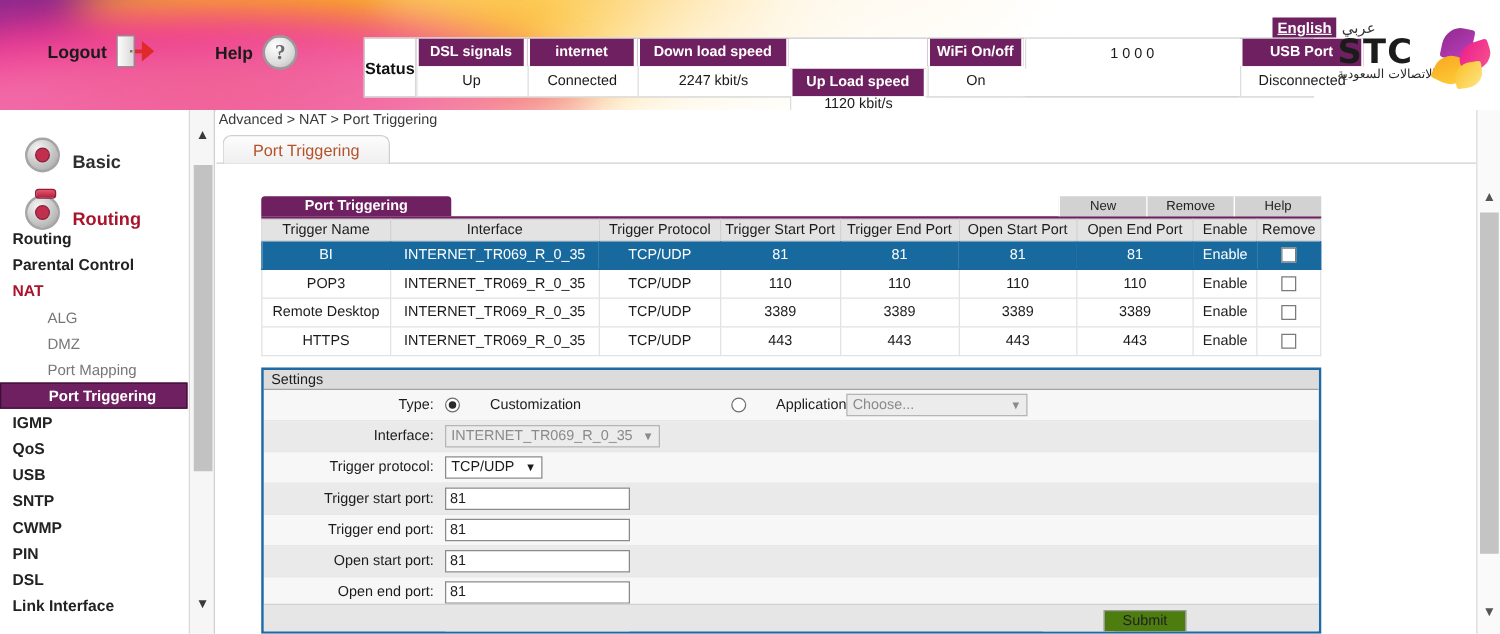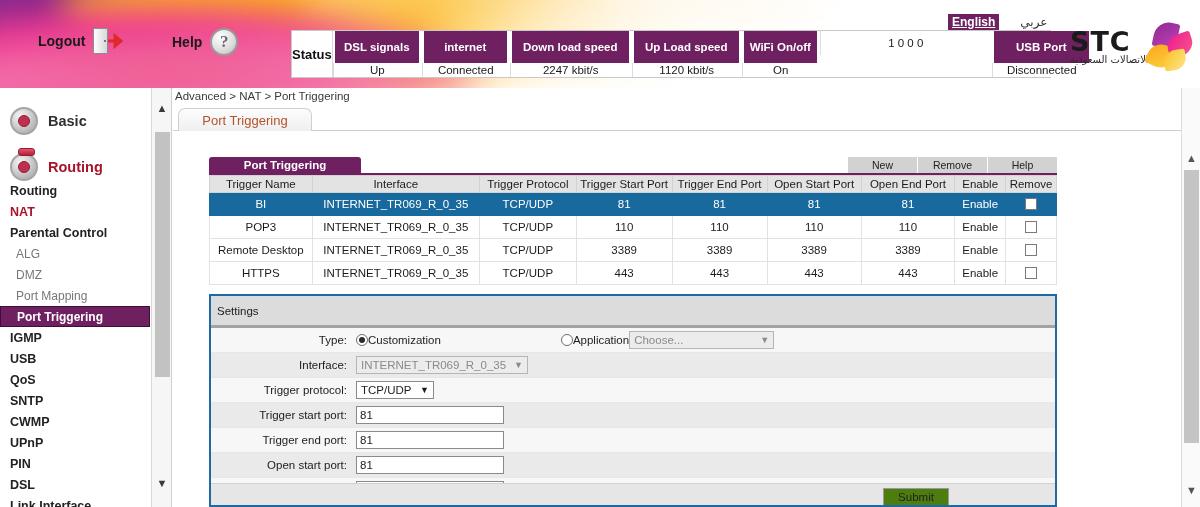--- a/index.html
+++ b/index.html
@@ -107,8 +107,8 @@
 
   
   #lang-bar {
-    position: absolute; left: 948px; top: 14px;
-    display: flex; align-items: center; gap: 21px;
+    position: absolute; left: 1018px; top: 14px;
+    display: flex; align-items: center; gap: 4px;
   }
   #lang-en {
     background: #6f2060; color: #ffffff; font-size: 12px; font-weight: bold;

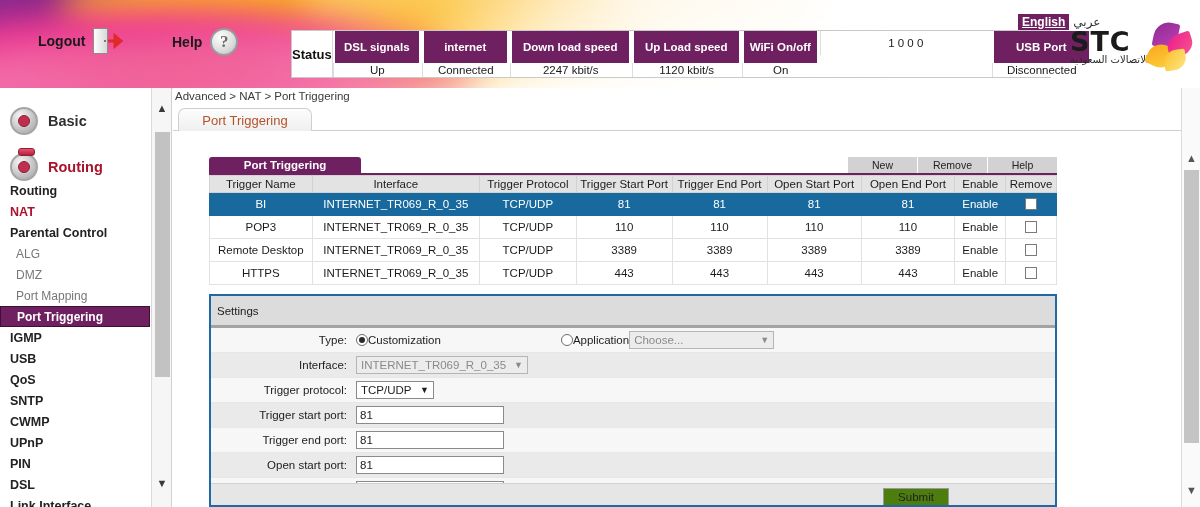--- a/index.html
+++ b/index.html
@@ -89,7 +89,7 @@
   .st-head {
     background: #6f2060; color: #ffffff; font-size: 11.5px; font-weight: bold;
     height: 22px; display: flex; align-items: center; justify-content: center;
-    padding: 16px 6px; white-space: nowrap;
+    padding: 6px 6px; white-space: nowrap;
     border-left: 2px solid #ffffff; border-right: 2px solid #ffffff;
   }
   .st-val {

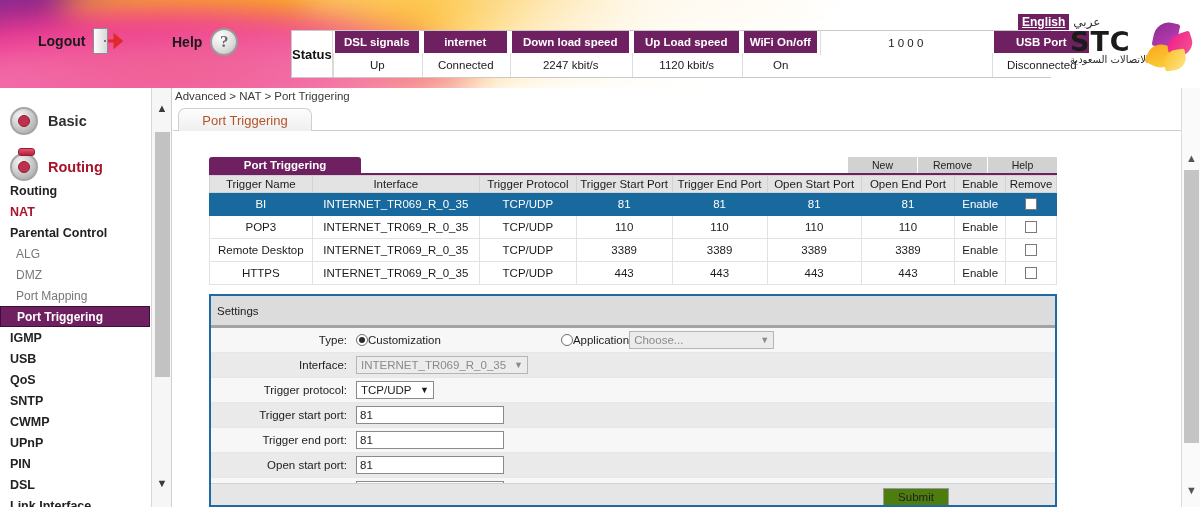--- a/index.html
+++ b/index.html
@@ -100,7 +100,7 @@
   .c-dsl   { width: 88px; }
   .c-inet  { width: 88px; }
   .c-down  { width: 122px; }
-  .c-up    { width: 110px; }
+  .c-up    { width: 110px; margin-top: 24px; }
   .c-wifi  { width: 78px; }
   .c-eth   { width: 172px; }
   .c-usb   { width: 100px; }

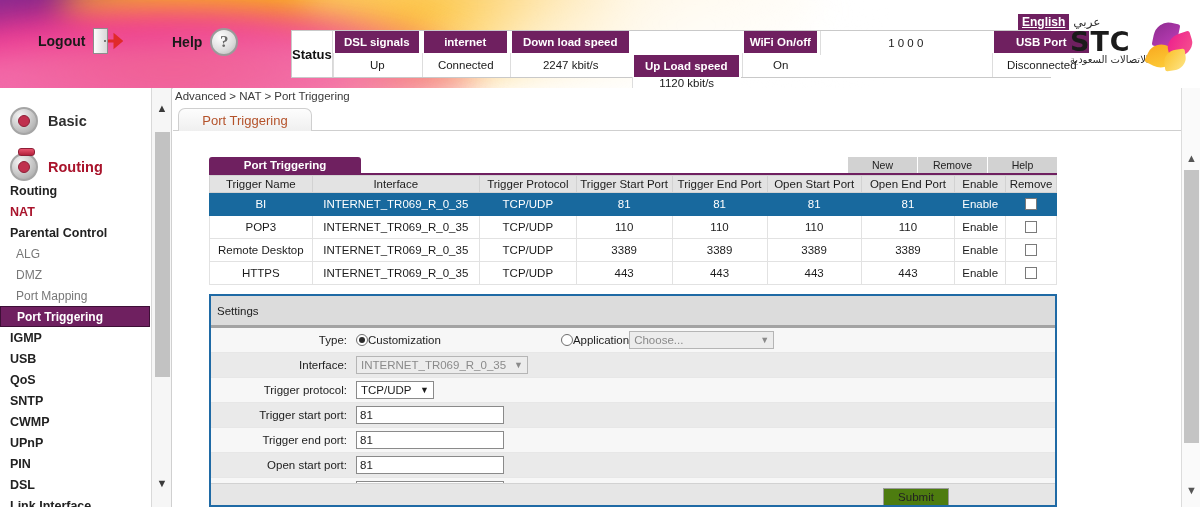--- a/index.html
+++ b/index.html
@@ -142,7 +142,7 @@
     border-right: 1px solid #d9d9d9;
   }
   .nav-top {
-    display: flex; align-items: center; gap: 10px; padding-left: 10px;
+    display: flex; align-items: flex-end; gap: 10px; padding-left: 20px;
     cursor: pointer;
   }
   #nav-basic { position: absolute; left: 0; top: 16px; height: 34px; }

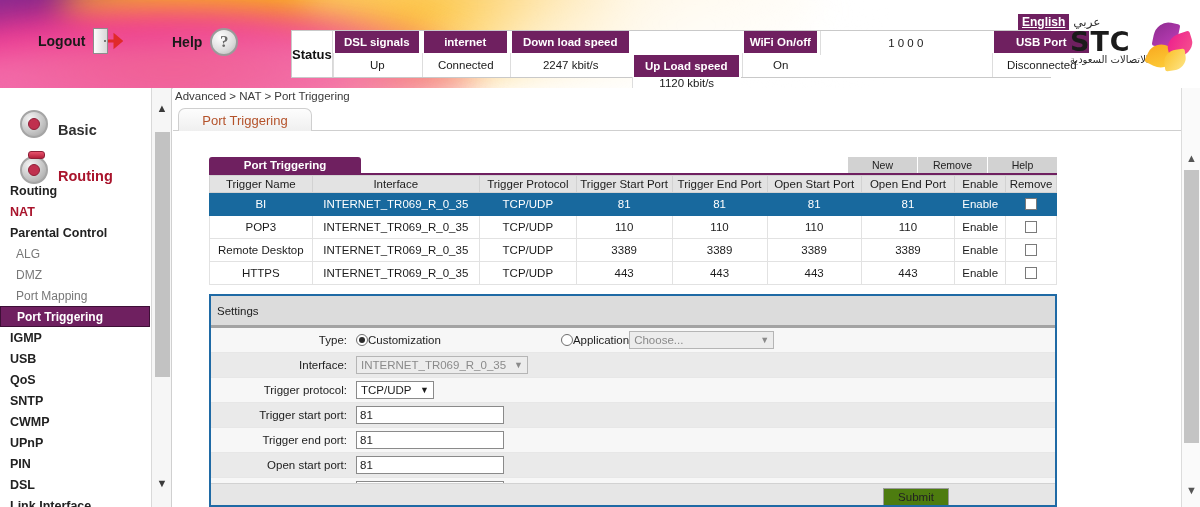--- a/index.html
+++ b/index.html
@@ -447,11 +447,11 @@
     <div class="nav-item bold">
         <span>Routing</span>
       </div>
+    <div class="nav-item bold">
+        <span>Parental Control</span>
+      </div>
     <div class="nav-item red">
         <span>NAT</span>
-      </div>
-    <div class="nav-item bold">
-        <span>Parental Control</span>
       </div>
     <div class="nav-item sub">
         <span>ALG</span>

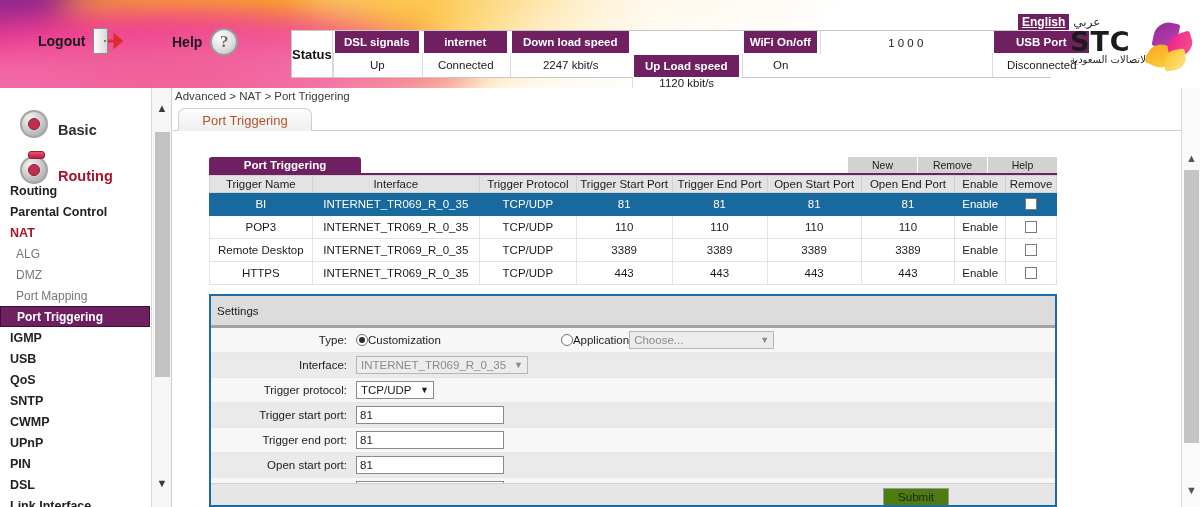--- a/index.html
+++ b/index.html
@@ -172,7 +172,7 @@
   }
   .nav-item.bold { font-weight: bold; }
   .nav-item.red { color: #a9142c; font-weight: bold; }
-  .nav-item.sub { padding-left: 16px; color: #777; font-size: 12px; }
+  .nav-item.sub { padding-left: 38px; color: #777; font-size: 12px; }
   .nav-item.active {
     background: #6f2060; color: #ffffff; font-weight: bold;
     border: 1px solid #3d0f36; width: 150px;

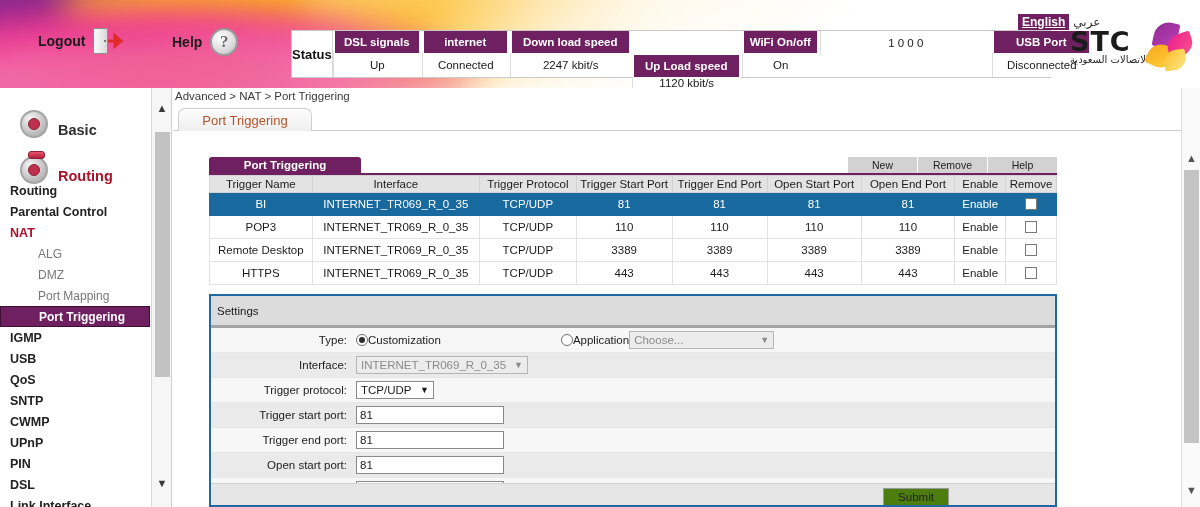--- a/index.html
+++ b/index.html
@@ -277,7 +277,7 @@
     border: 2px solid #1f6aa5; background: #f2f2f2; overflow: hidden;
   }
   #settings-head {
-    height: 32px; background: #dcdcdc; border-bottom: 3px solid #a3a3a3;
+    height: 16px; background: #dcdcdc; border-bottom: 1px solid #a3a3a3;
     font-size: 11.5px; color: #1c1c1c; display: flex; align-items: center;
     padding-left: 6px;
   }

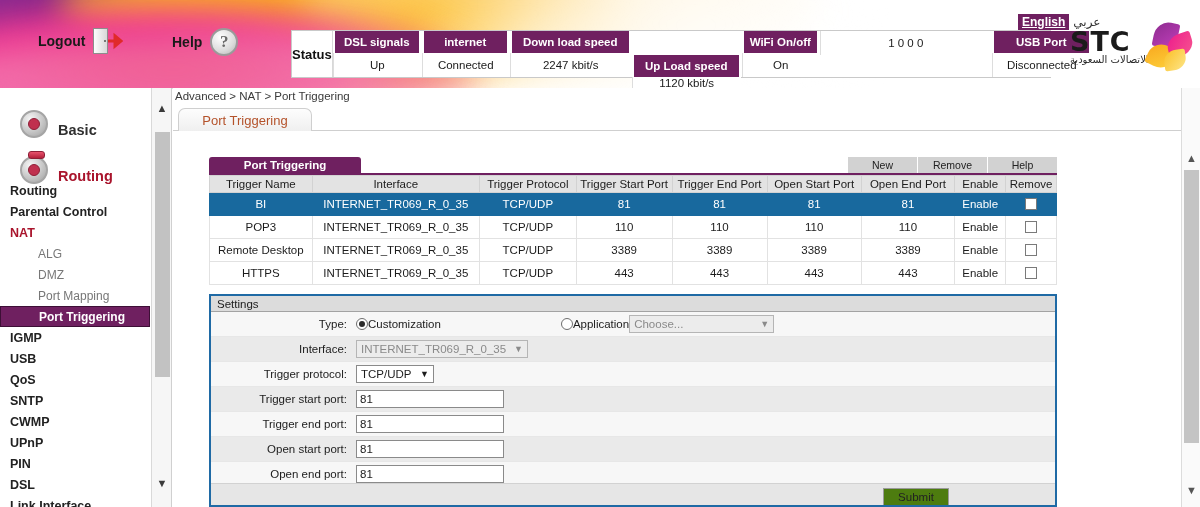--- a/index.html
+++ b/index.html
@@ -300,7 +300,7 @@
   .radio.on::after {
     content: ""; width: 6px; height: 6px; border-radius: 50%; background: #2b2b2b;
   }
-  .rlabel { font-size: 11.5px; color: #1c1c1c; margin-left: 0; }
+  .rlabel { font-size: 11.5px; color: #1c1c1c; margin-left: 24px; }
   .sel-box {
     height: 18px; border: 1px solid #8a8a8a; background: #ffffff;
     font-size: 11.5px; color: #1c1c1c; display: inline-flex; align-items: center;

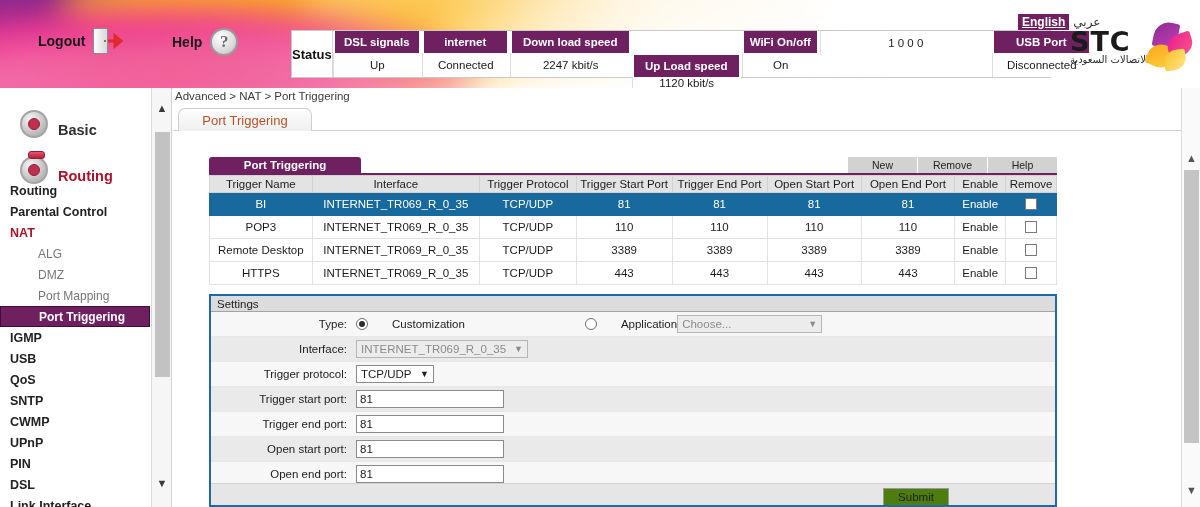--- a/index.html
+++ b/index.html
@@ -469,10 +469,10 @@
         <span>IGMP</span>
       </div>
     <div class="nav-item bold">
+        <span>QoS</span>
+      </div>
+    <div class="nav-item bold">
         <span>USB</span>
-      </div>
-    <div class="nav-item bold">
-        <span>QoS</span>
       </div>
     <div class="nav-item bold">
         <span>SNTP</span>

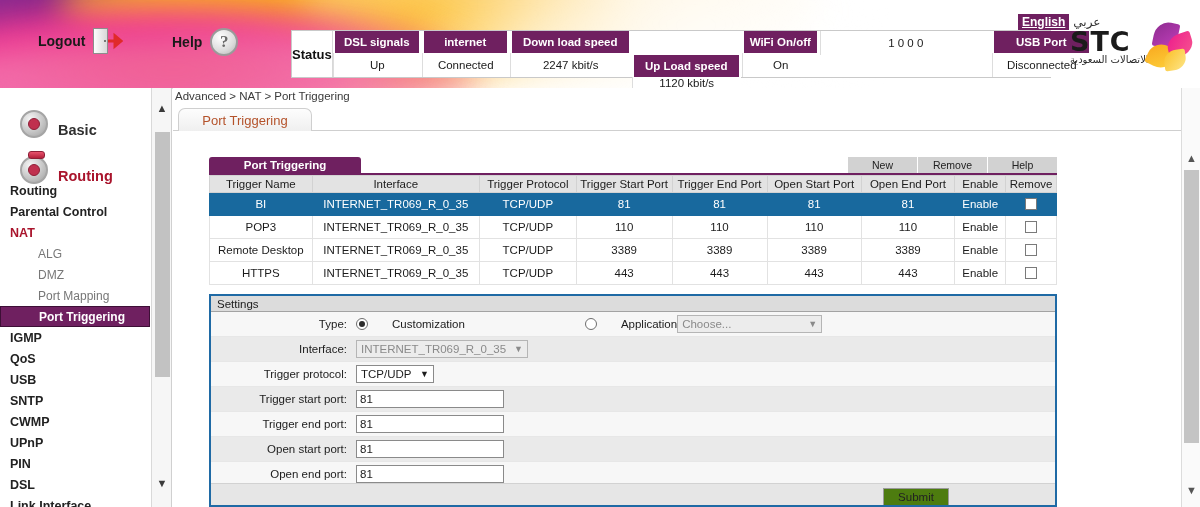--- a/index.html
+++ b/index.html
@@ -479,9 +479,6 @@
       </div>
     <div class="nav-item bold">
         <span>CWMP</span>
-      </div>
-    <div class="nav-item bold">
-        <span>UPnP</span>
       </div>
     <div class="nav-item bold">
         <span>PIN</span>

